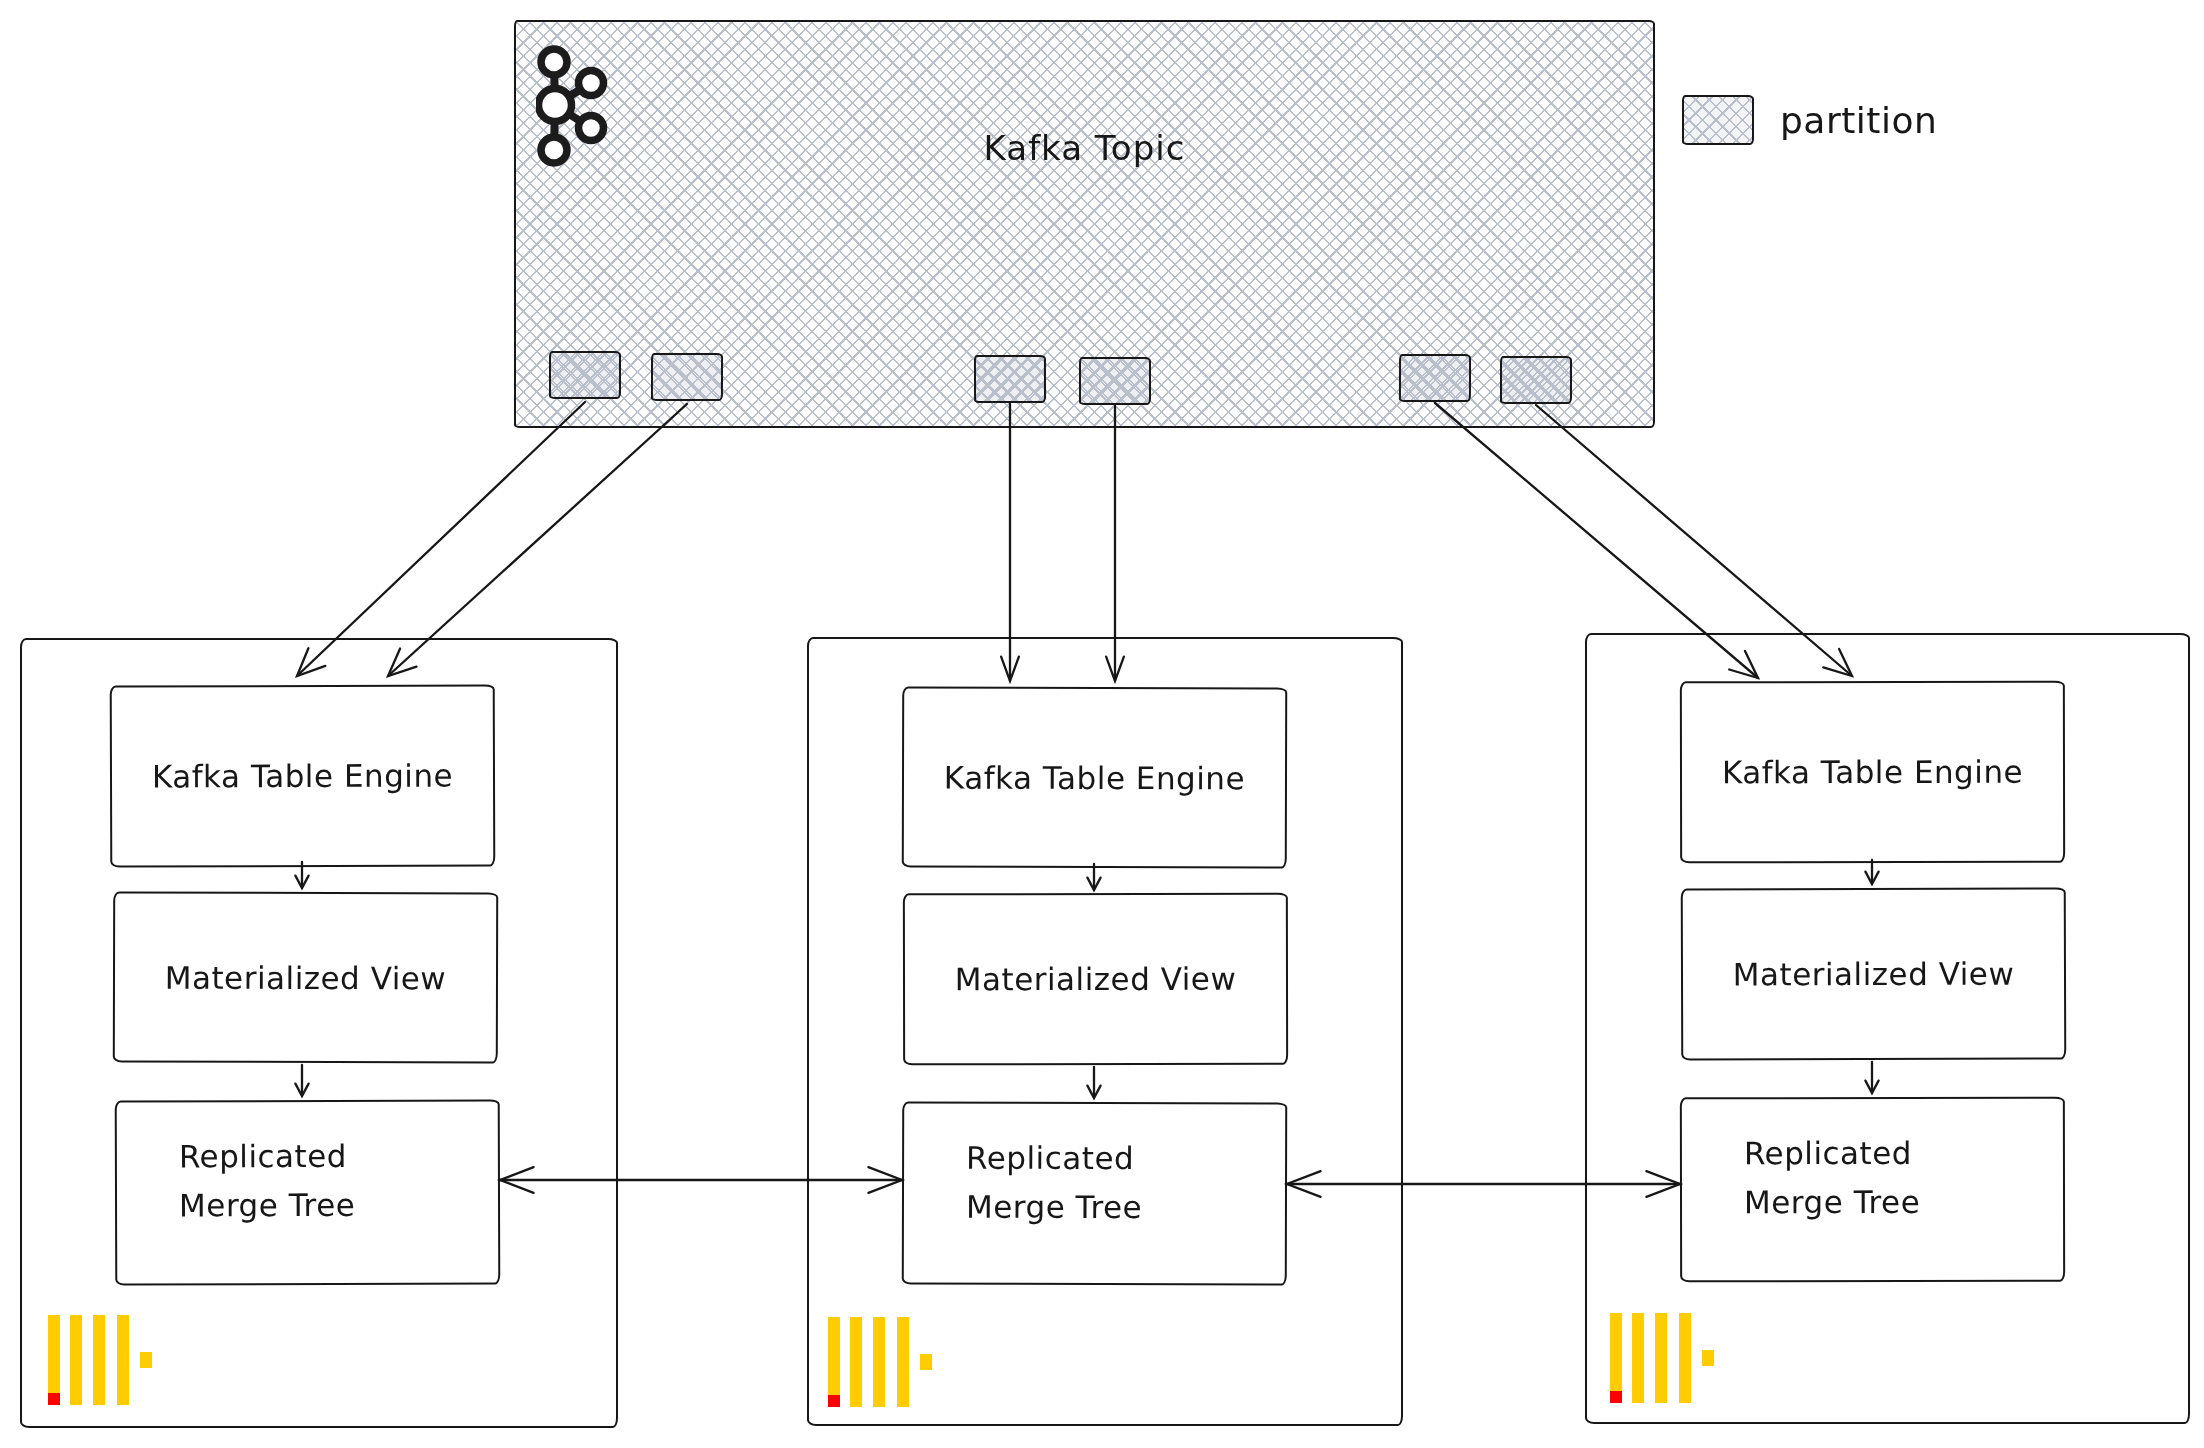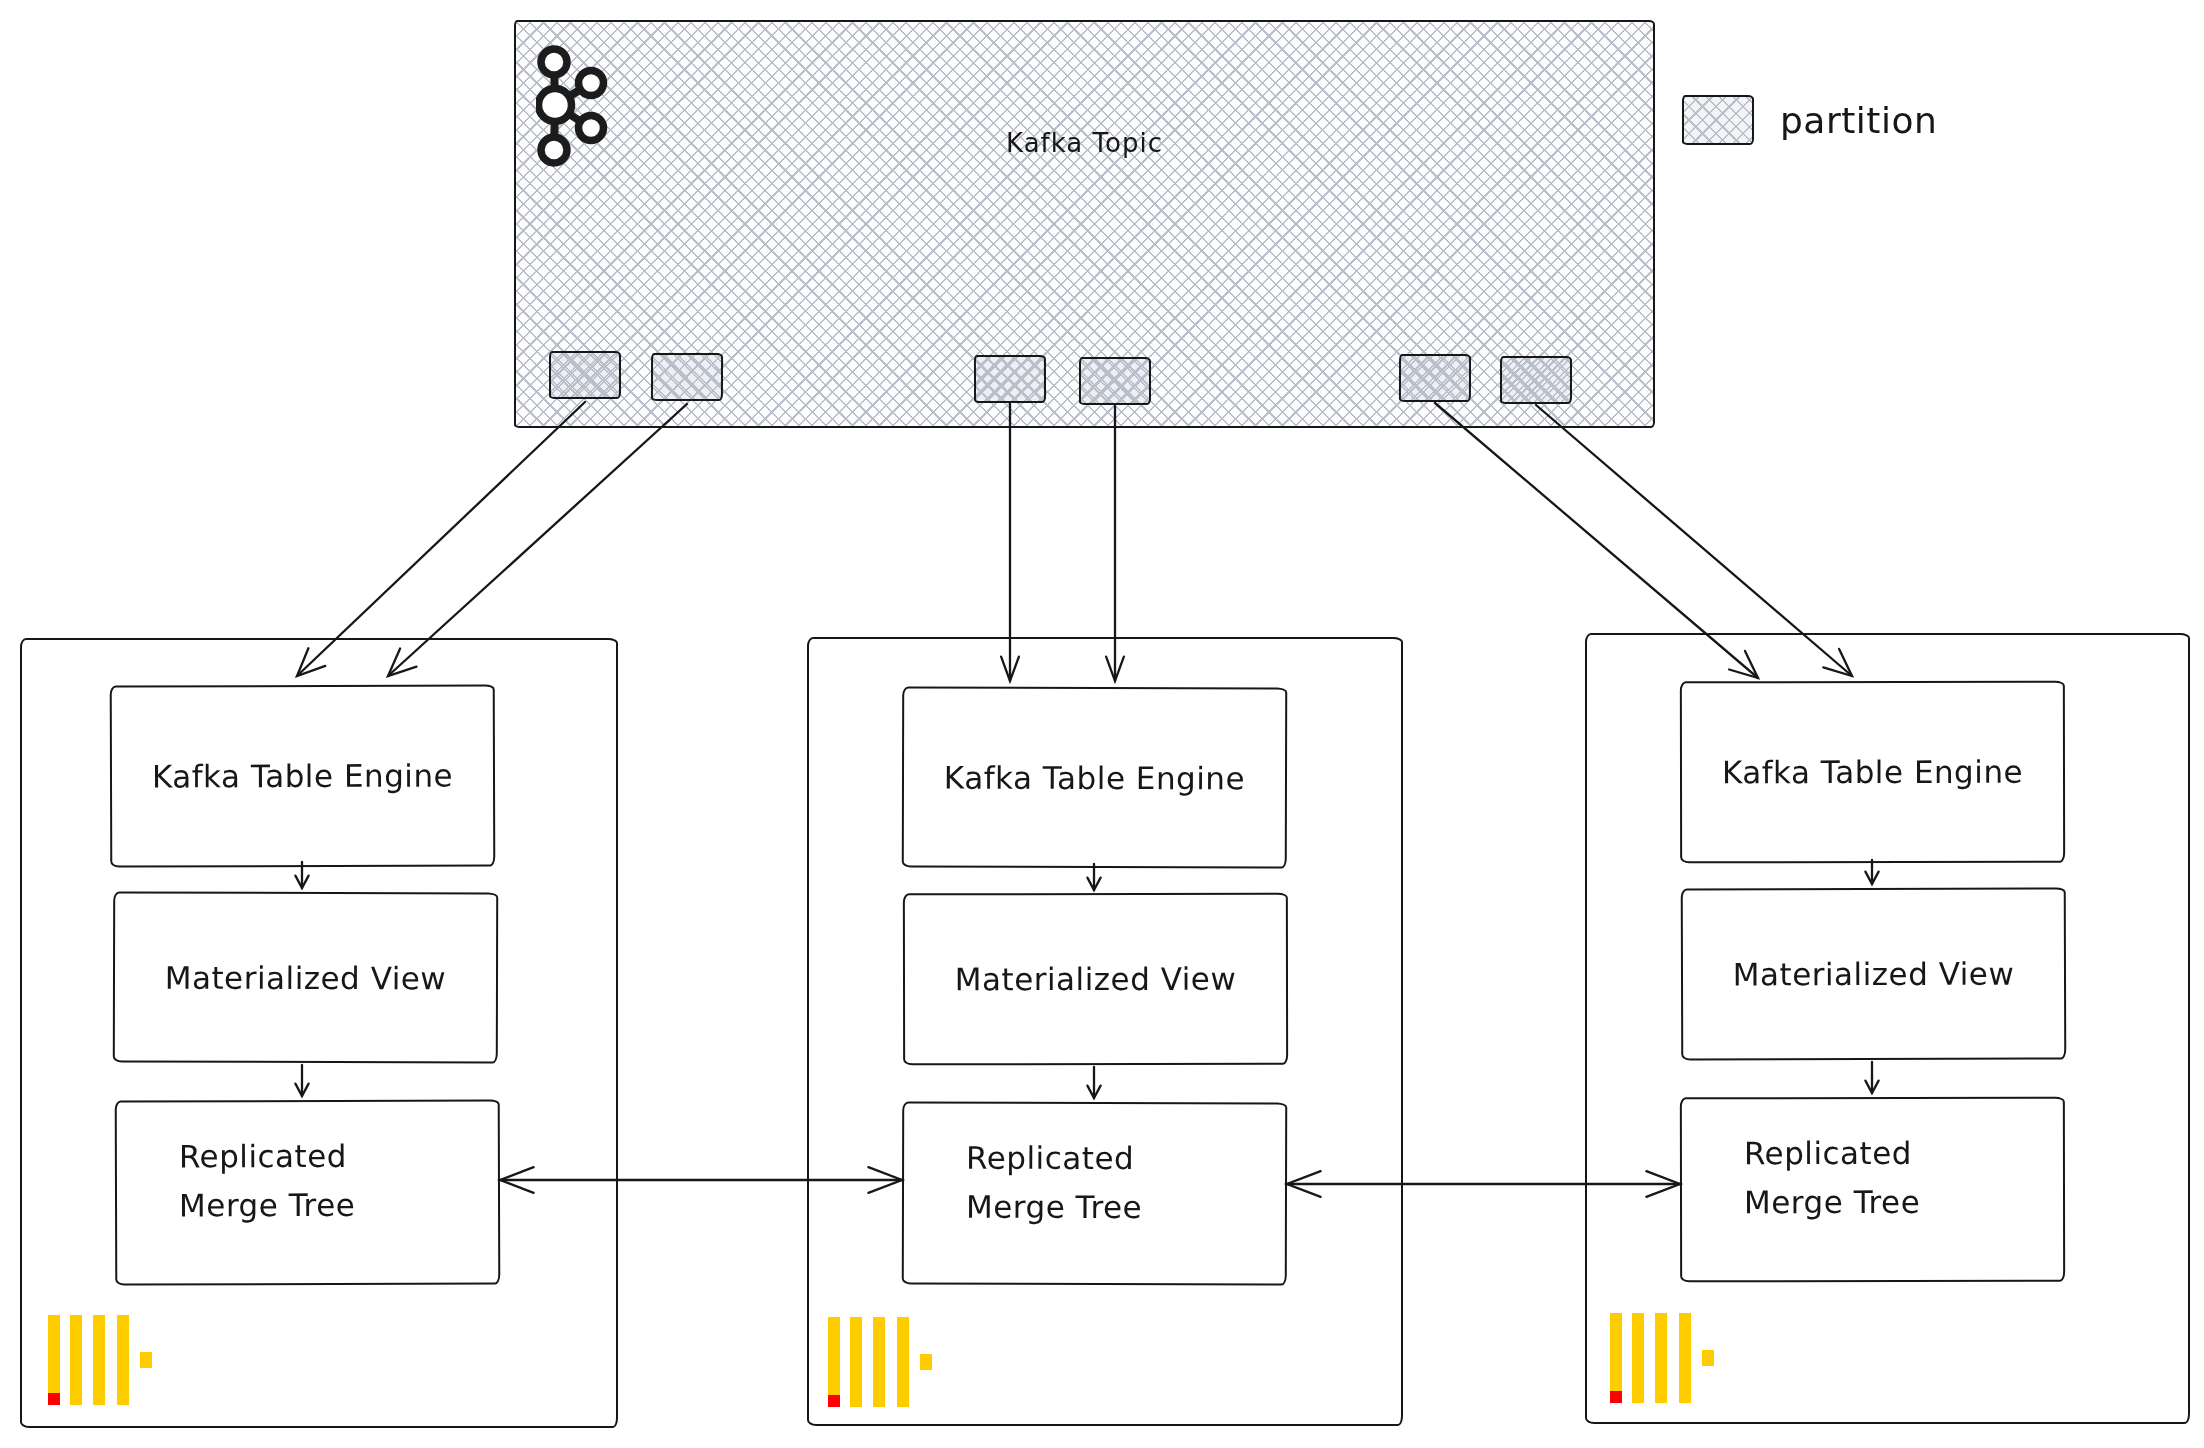--- a/index.html
+++ b/index.html
@@ -44,7 +44,7 @@
   }
   .big-title{
     position:absolute;left:0;right:0;top:106px;
-    text-align:center;font-size:26px;letter-spacing:1px;
+    text-align:center;font-size:34px;letter-spacing:1px;
   }
   .legend-label{font-size:36px;letter-spacing:.5px;line-height:50px;}
   svg.overlay{position:absolute;left:0;top:0;pointer-events:none;}

